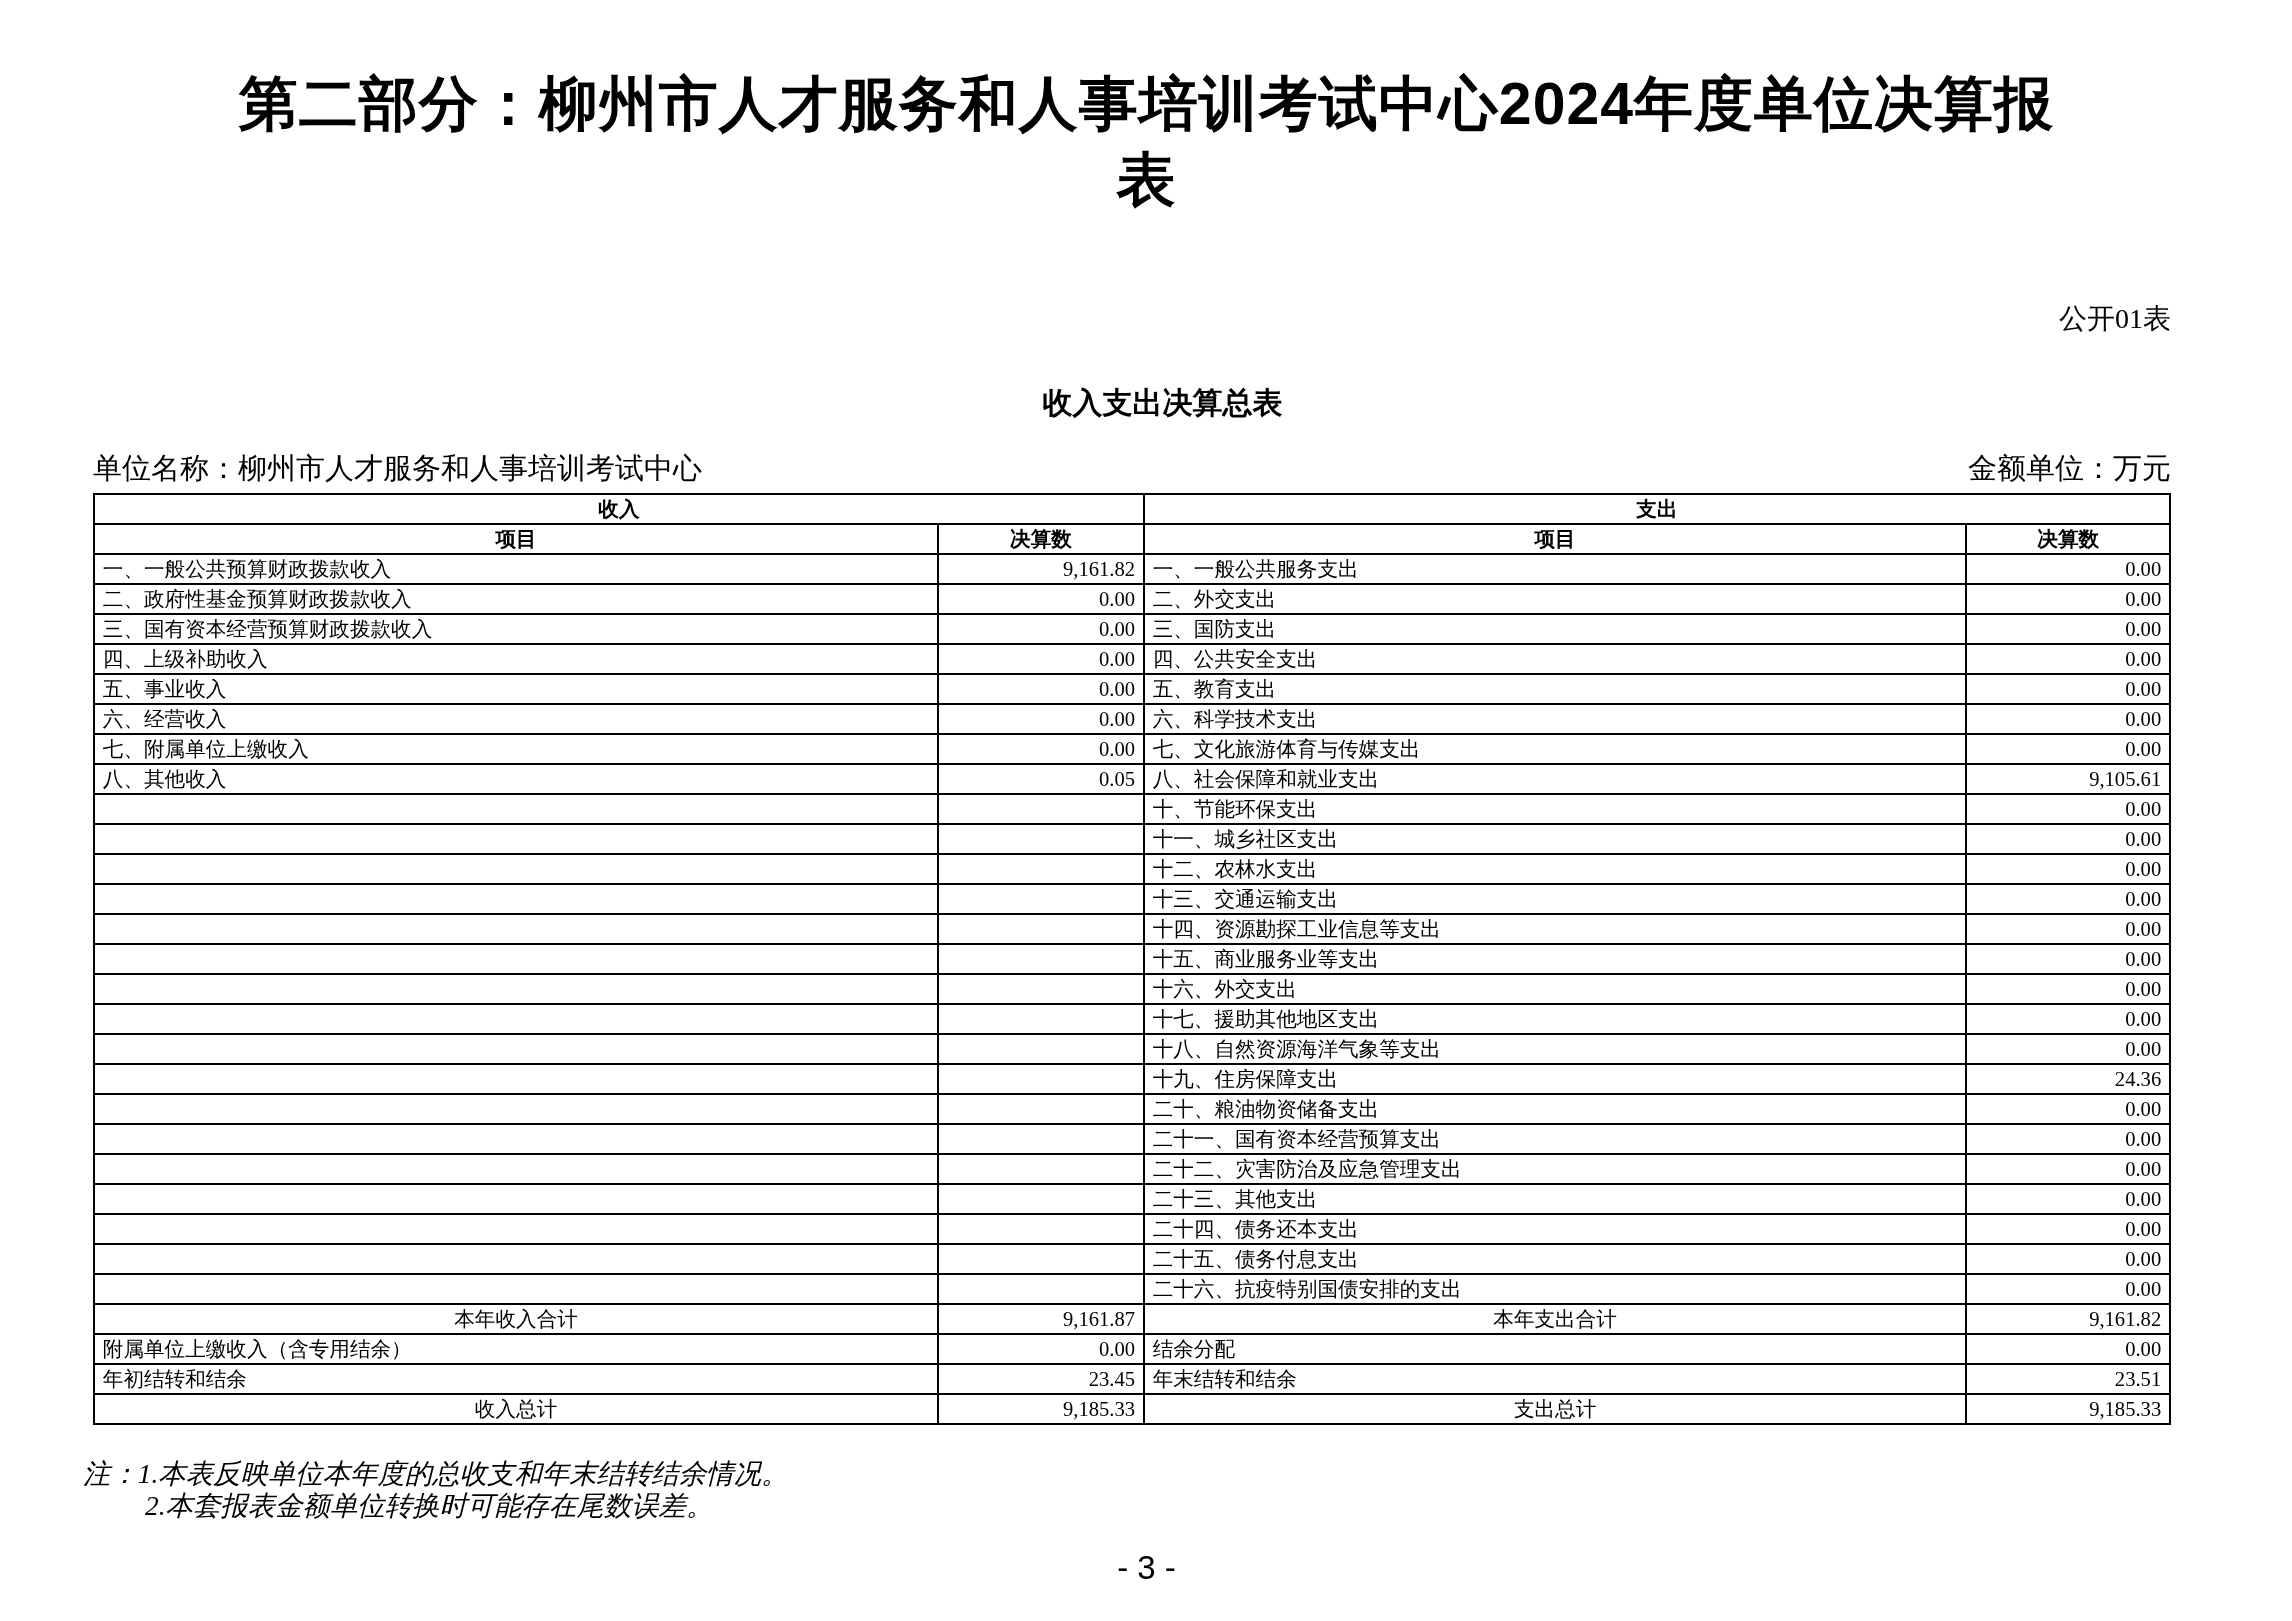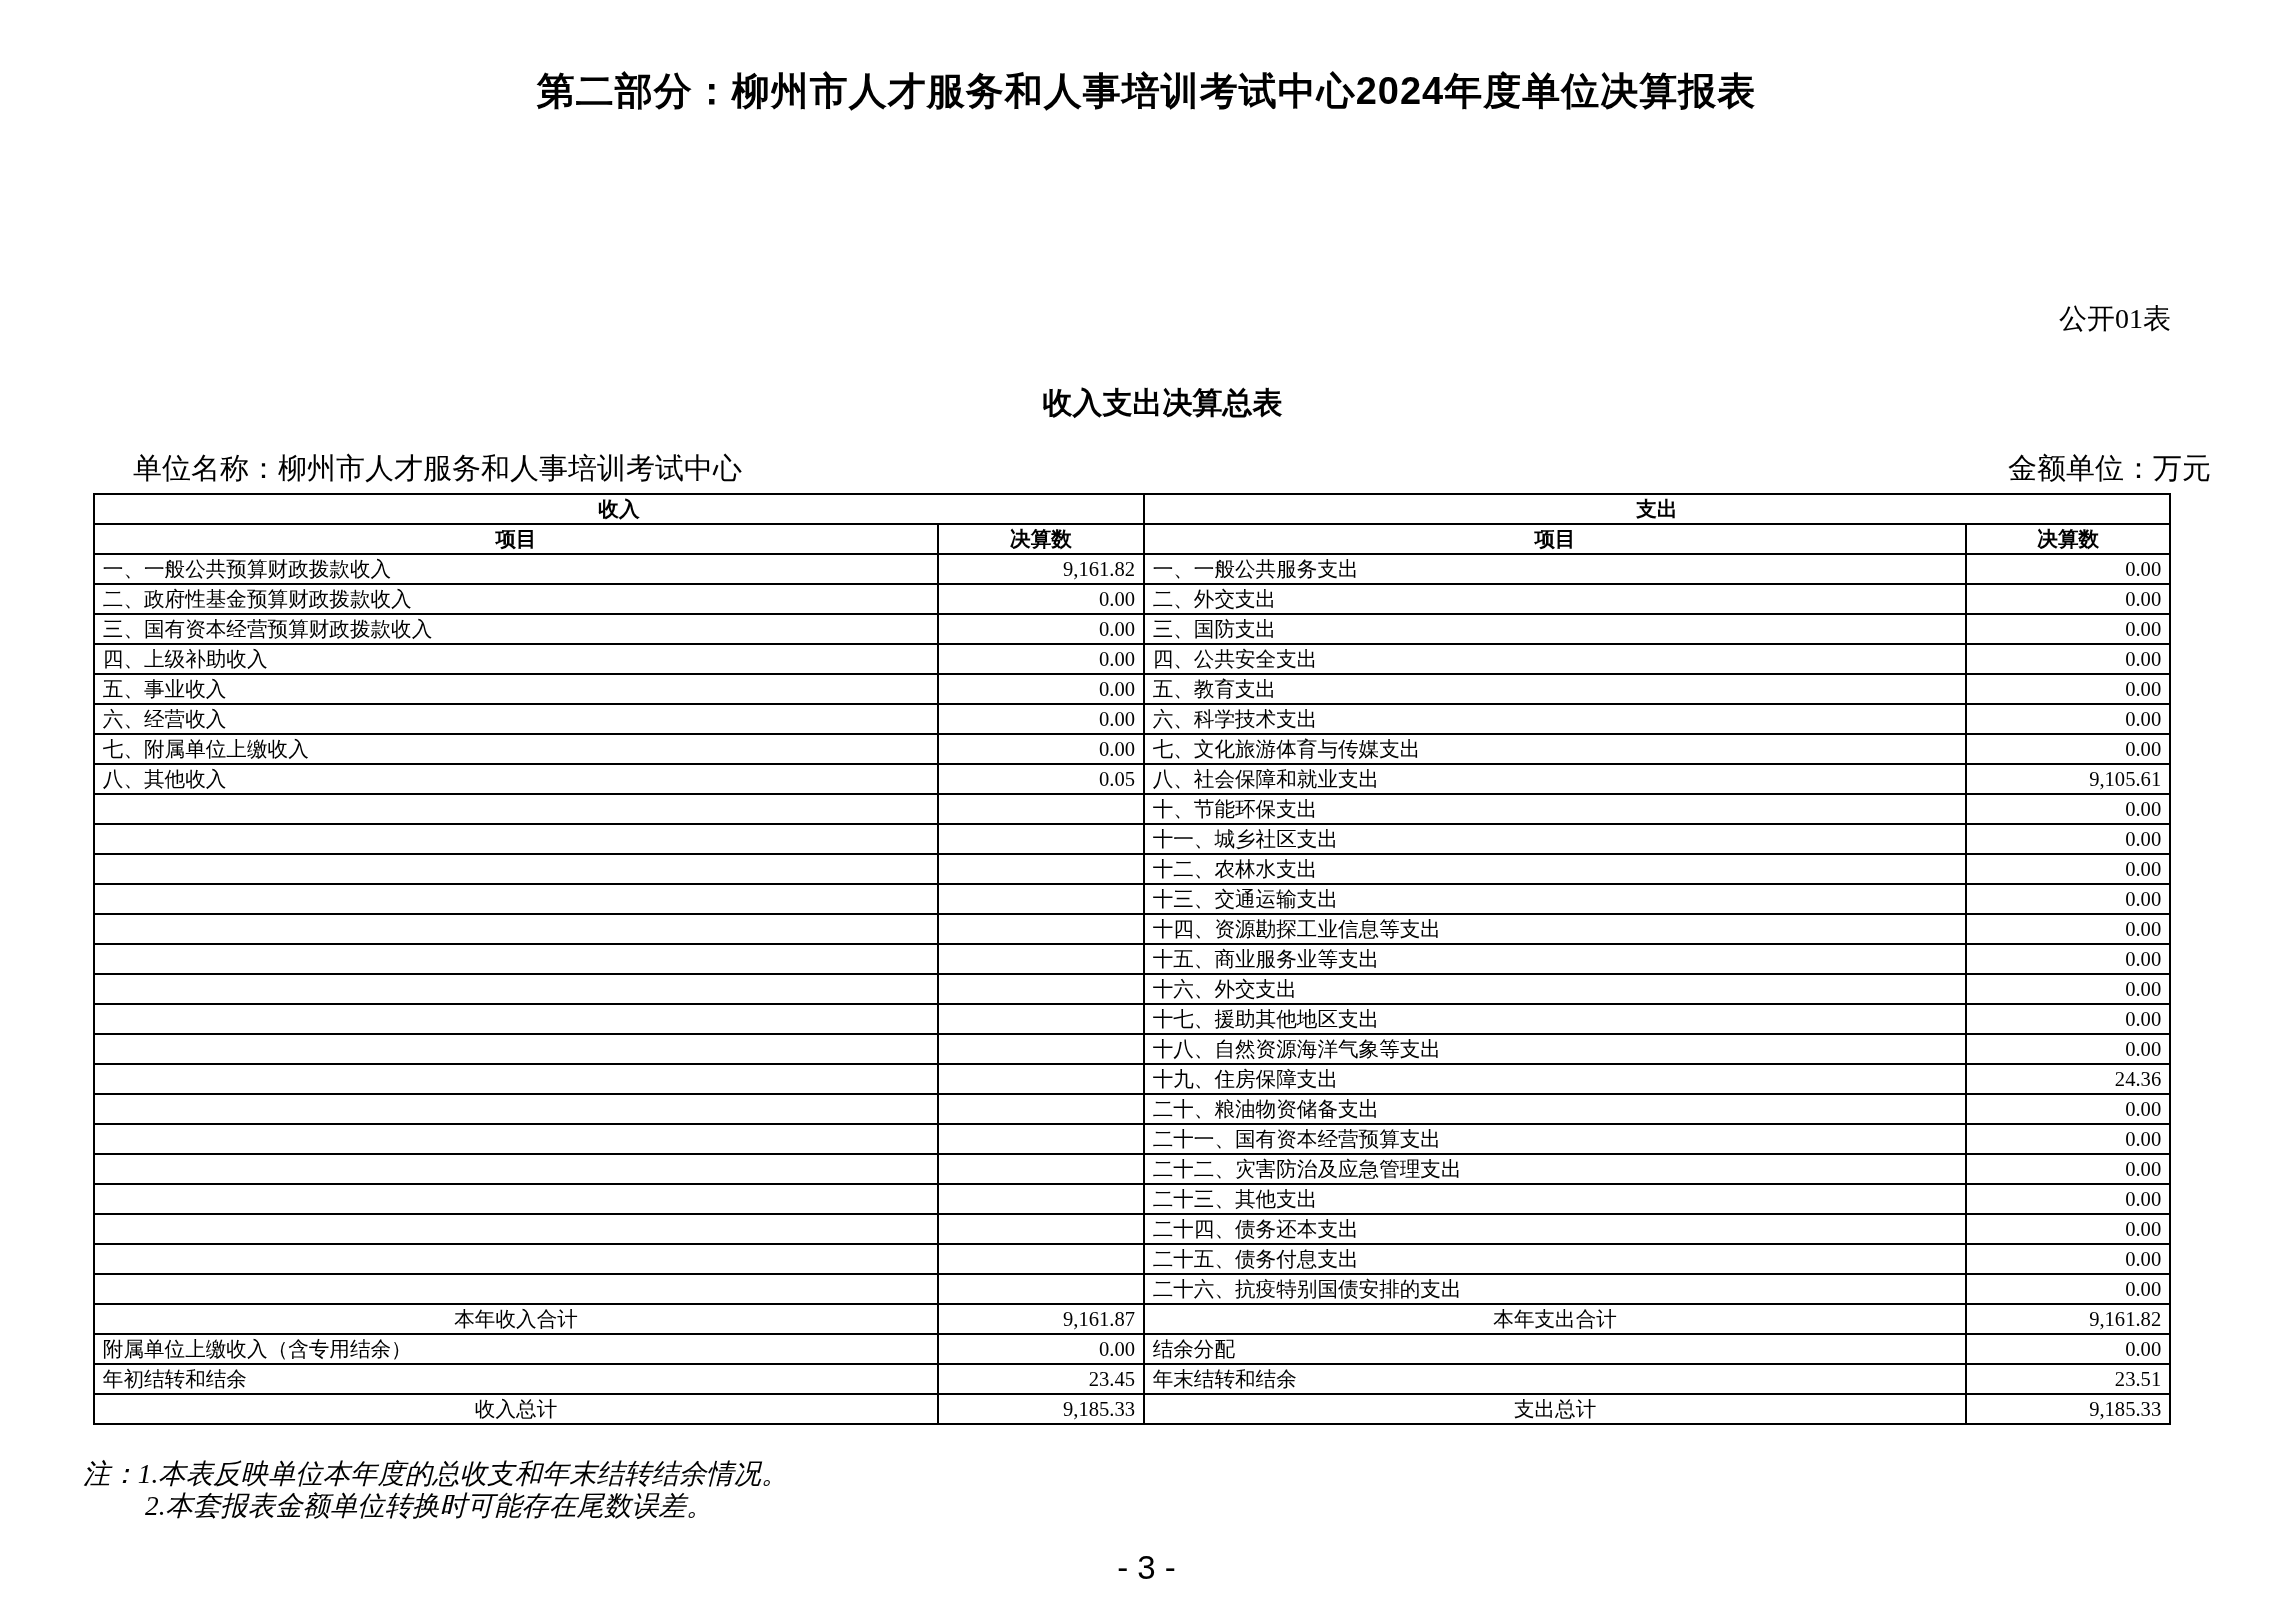--- a/index.html
+++ b/index.html
@@ -26,7 +26,7 @@
     text-align: center;
     font-family: "Liberation Sans", sans-serif;
     font-weight: bold;
-    font-size: 38px;
+    font-size: 59px;
     line-height: 1.28;
     letter-spacing: 1px;
   }

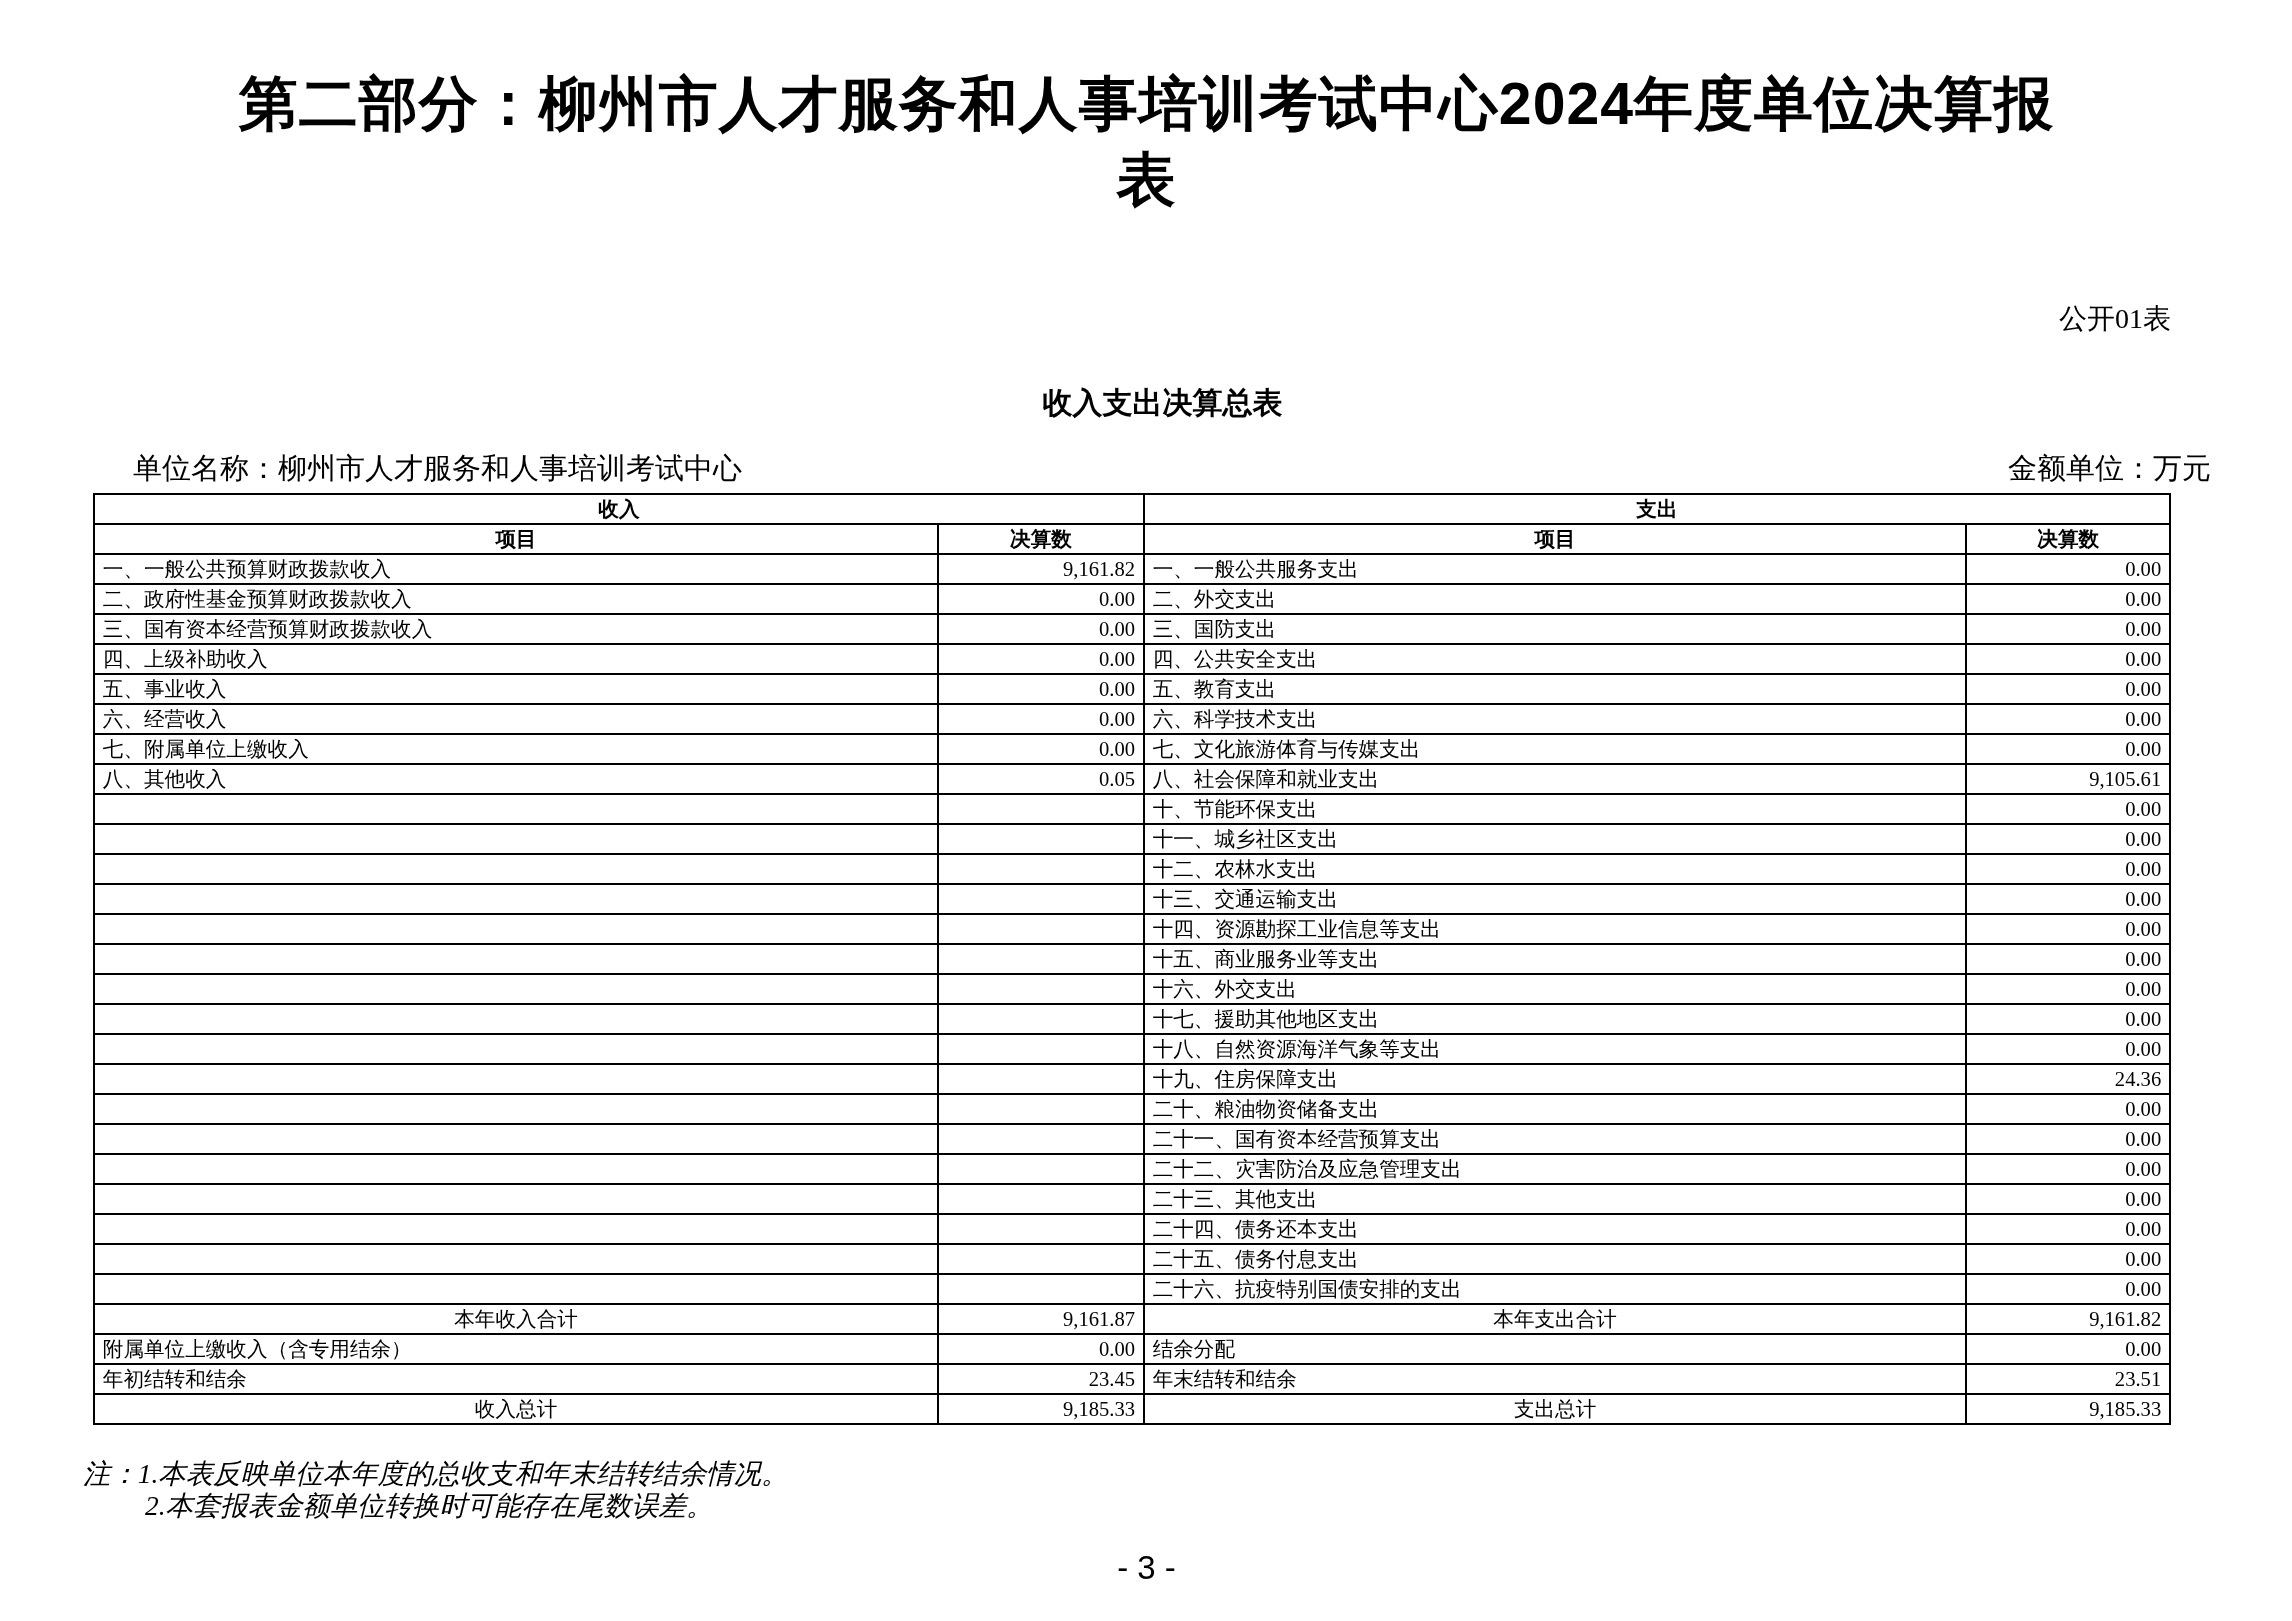--- a/index.html
+++ b/index.html
@@ -56,7 +56,6 @@
     display: flex;
     justify-content: space-between;
     font-size: 29px;
-    margin-left: 40px;
   }
   table.main {
     position: absolute;

